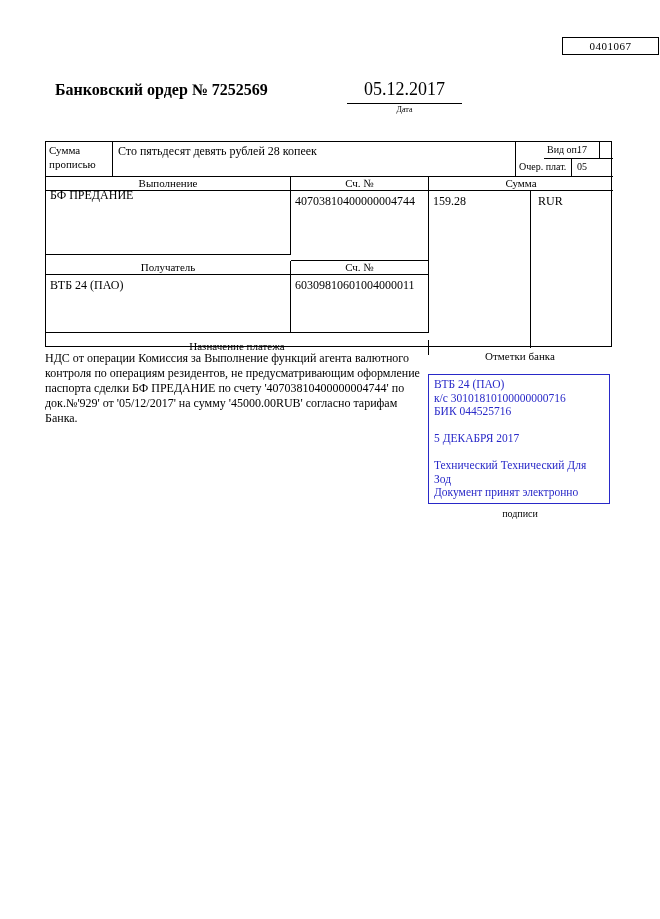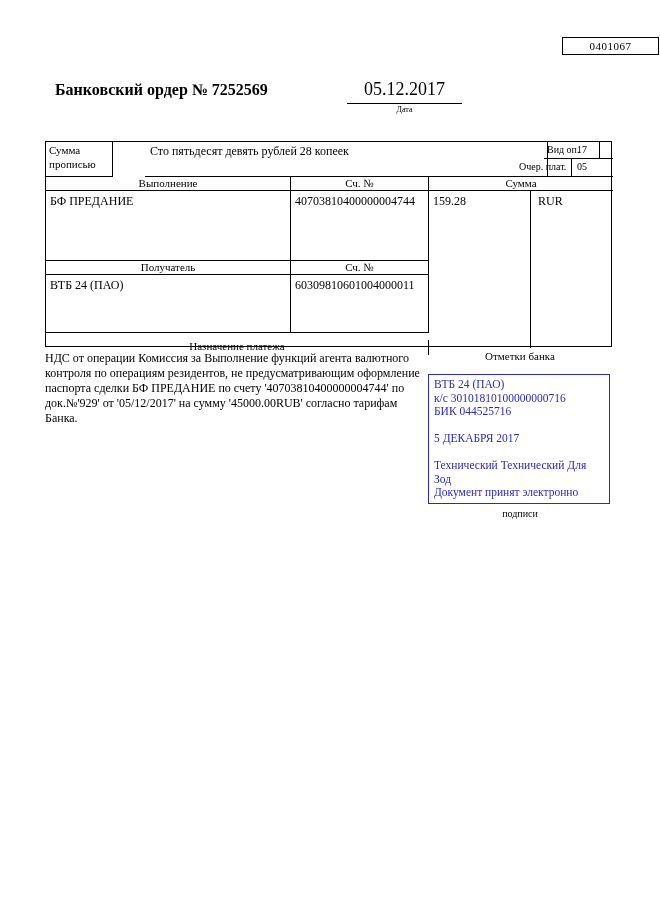--- a/index.html
+++ b/index.html
@@ -44,7 +44,7 @@
   .small { font-size: 10px; padding: 1px 3px; line-height: 14px; }
 
   .c-sum-label    { left: 0;   top: 0;   width: 67px;  height: 35px; font-size: 11px; padding: 1px 3px; line-height: 14px; }
-  .c-sum-words    { left: 67px; top: 0;  width: 403px; height: 35px; font-size: 12px; padding: 2px 5px; margin-left: 32px; }
+  .c-sum-words    { left: 67px; top: 0;  width: 403px; height: 35px; font-size: 12px; padding: 2px 5px; }
   .c-vid-label    { left: 470px; top: 0;   width: 56px; height: 17px; margin-left: 28px; }
   .c-vid-val      { left: 526px; top: 0;   width: 41px; height: 17px; padding-left: 5px; }
   .c-ocher-label  { left: 470px; top: 17px; width: 56px; height: 18px; }

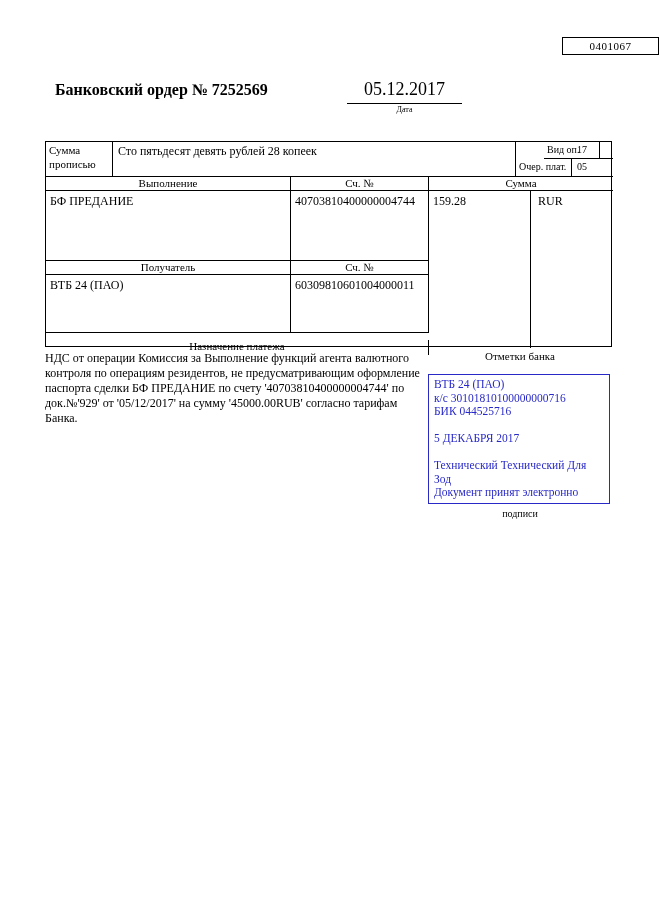--- a/index.html
+++ b/index.html
@@ -52,7 +52,7 @@
   .c-payer-hdr       { left: 0;     top: 35px; width: 245px; height: 14px; }
   .c-payer-acct-hdr  { left: 245px; top: 35px; width: 138px; height: 14px; }
   .c-amount-hdr      { left: 383px; top: 35px; width: 184px; height: 14px; }
-  .c-payer-name   { left: 0;     top: 49px;  width: 245px; height: 70px; }
+  .c-payer-name   { left: 0;     top: 43px;  width: 245px; height: 70px; }
   .c-payer-acct   { left: 245px; top: 49px;  width: 138px; height: 70px; }
   .c-amount-val   { left: 383px; top: 49px;  width: 102px; height: 157px; }
   .c-currency     { left: 485px; top: 49px;  width: 82px;  height: 157px; padding-left: 7px; }

